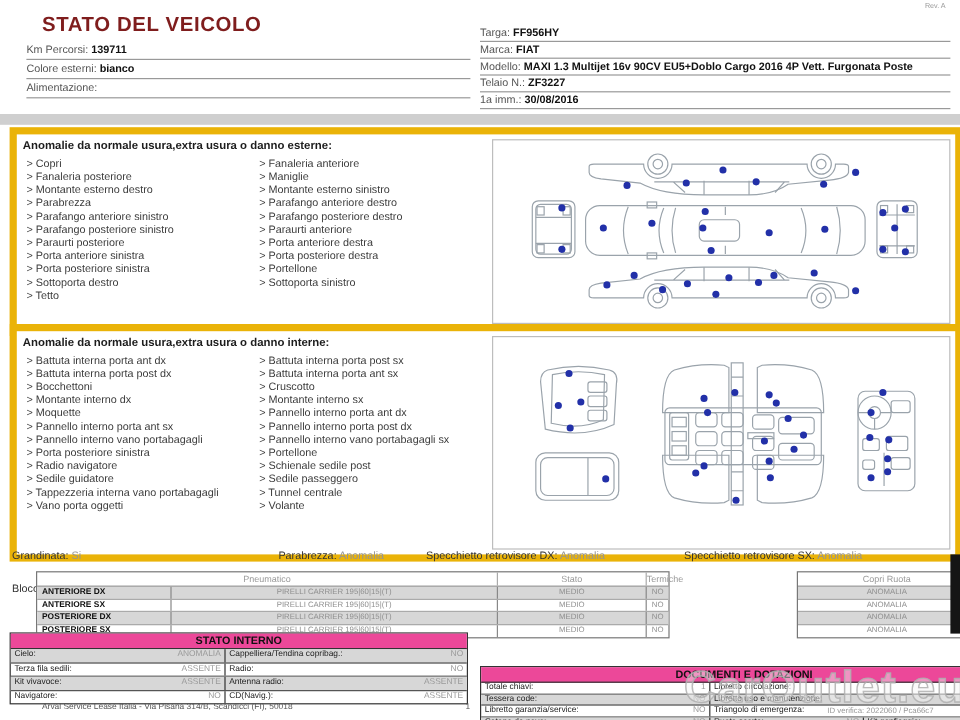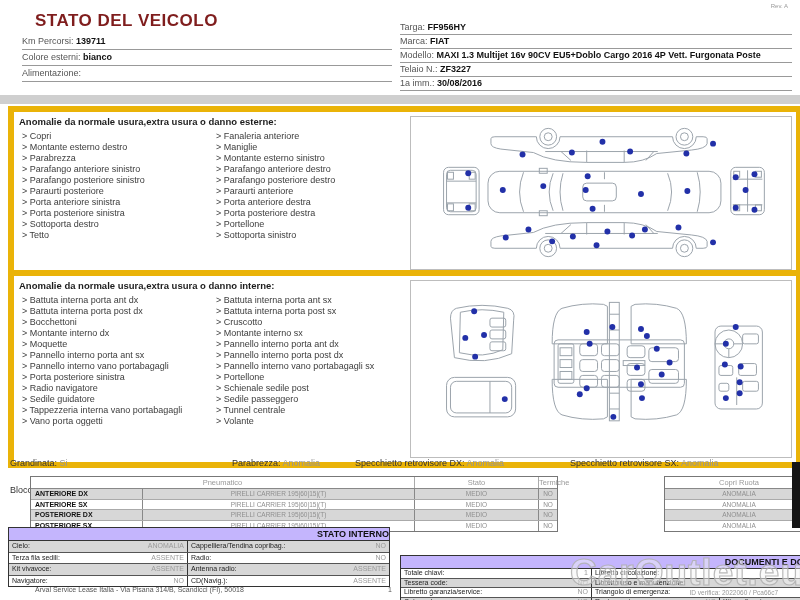--- a/index.html
+++ b/index.html
@@ -130,6 +130,7 @@
     <div class="alist col-l">
 
     <div class="li">Copri</div>
+        <div class="li">Fanaleria posteriore</div>
         <div class="li">Montante esterno destro</div>
         <div class="li">Parabrezza</div>
         <div class="li">Parafango anteriore sinistro</div>

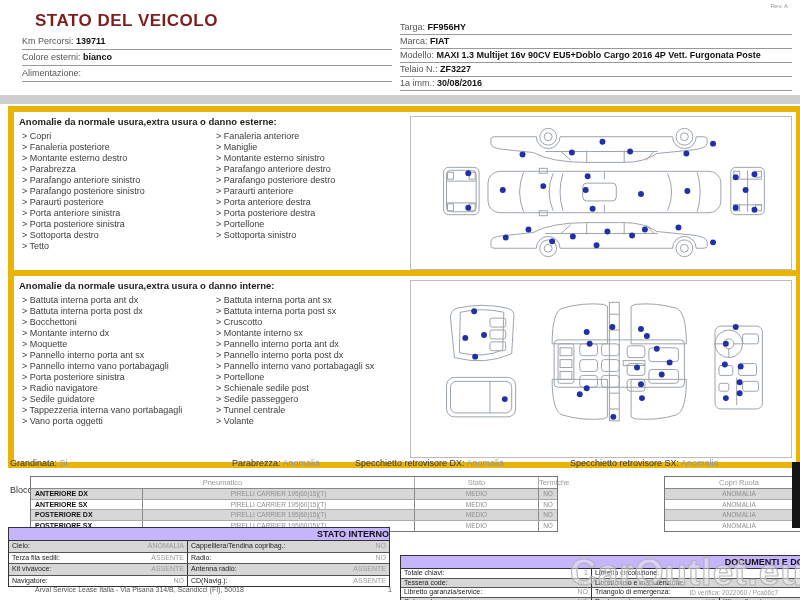--- a/index.html
+++ b/index.html
@@ -247,8 +247,8 @@
       </div>
     <div class="alist col-r">
 
-    <div class="li">Battuta interna porta ant sx</div>
-        <div class="li">Battuta interna porta post sx</div>
+    <div class="li">Battuta interna porta post sx</div>
+        <div class="li">Battuta interna porta ant sx</div>
         <div class="li">Cruscotto</div>
         <div class="li">Montante interno sx</div>
         <div class="li">Pannello interno porta ant dx</div>

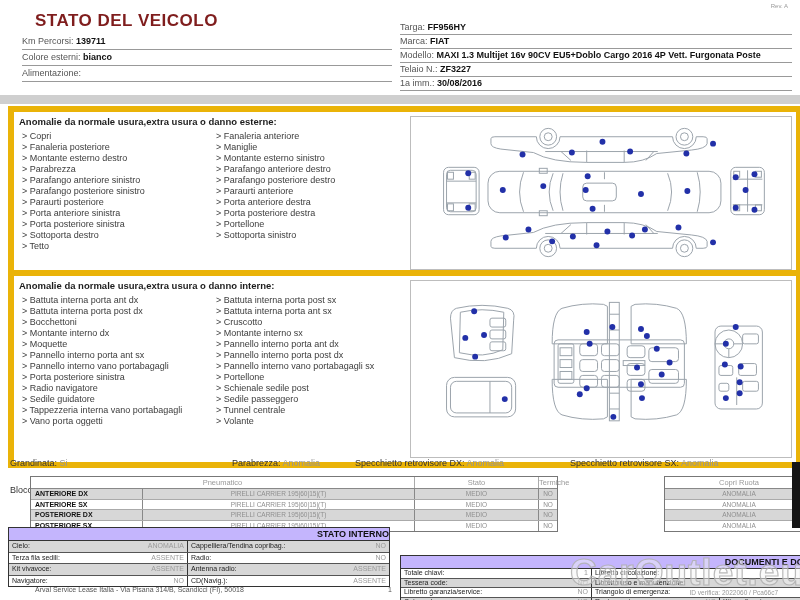--- a/index.html
+++ b/index.html
@@ -50,7 +50,7 @@
   .btable{position:absolute;top:527px;border:1px solid #333;box-sizing:border-box;background:#fff;}
   .bt-si{left:8px;width:382px;}
   .bt-doc{left:400px;width:440px;margin-top:28px;}
-  .bt-head{height:12px;line-height:12px;text-align:right;font-weight:bold;font-size:9px;background:#c4b5fd;border-bottom:1px solid #333;color:#111;}
+  .bt-head{height:12px;line-height:12px;text-align:center;font-weight:bold;font-size:9px;background:#ec4899;border-bottom:1px solid #333;color:#111;}
   .bt-row{display:grid;border-bottom:1px solid #555;font-size:7px;}
   .bt-row:last-child{border-bottom:none;}
   .bt-si .bt-row{grid-template-columns:112px 66px 142px 1fr;height:10.5px;line-height:10.5px;}

